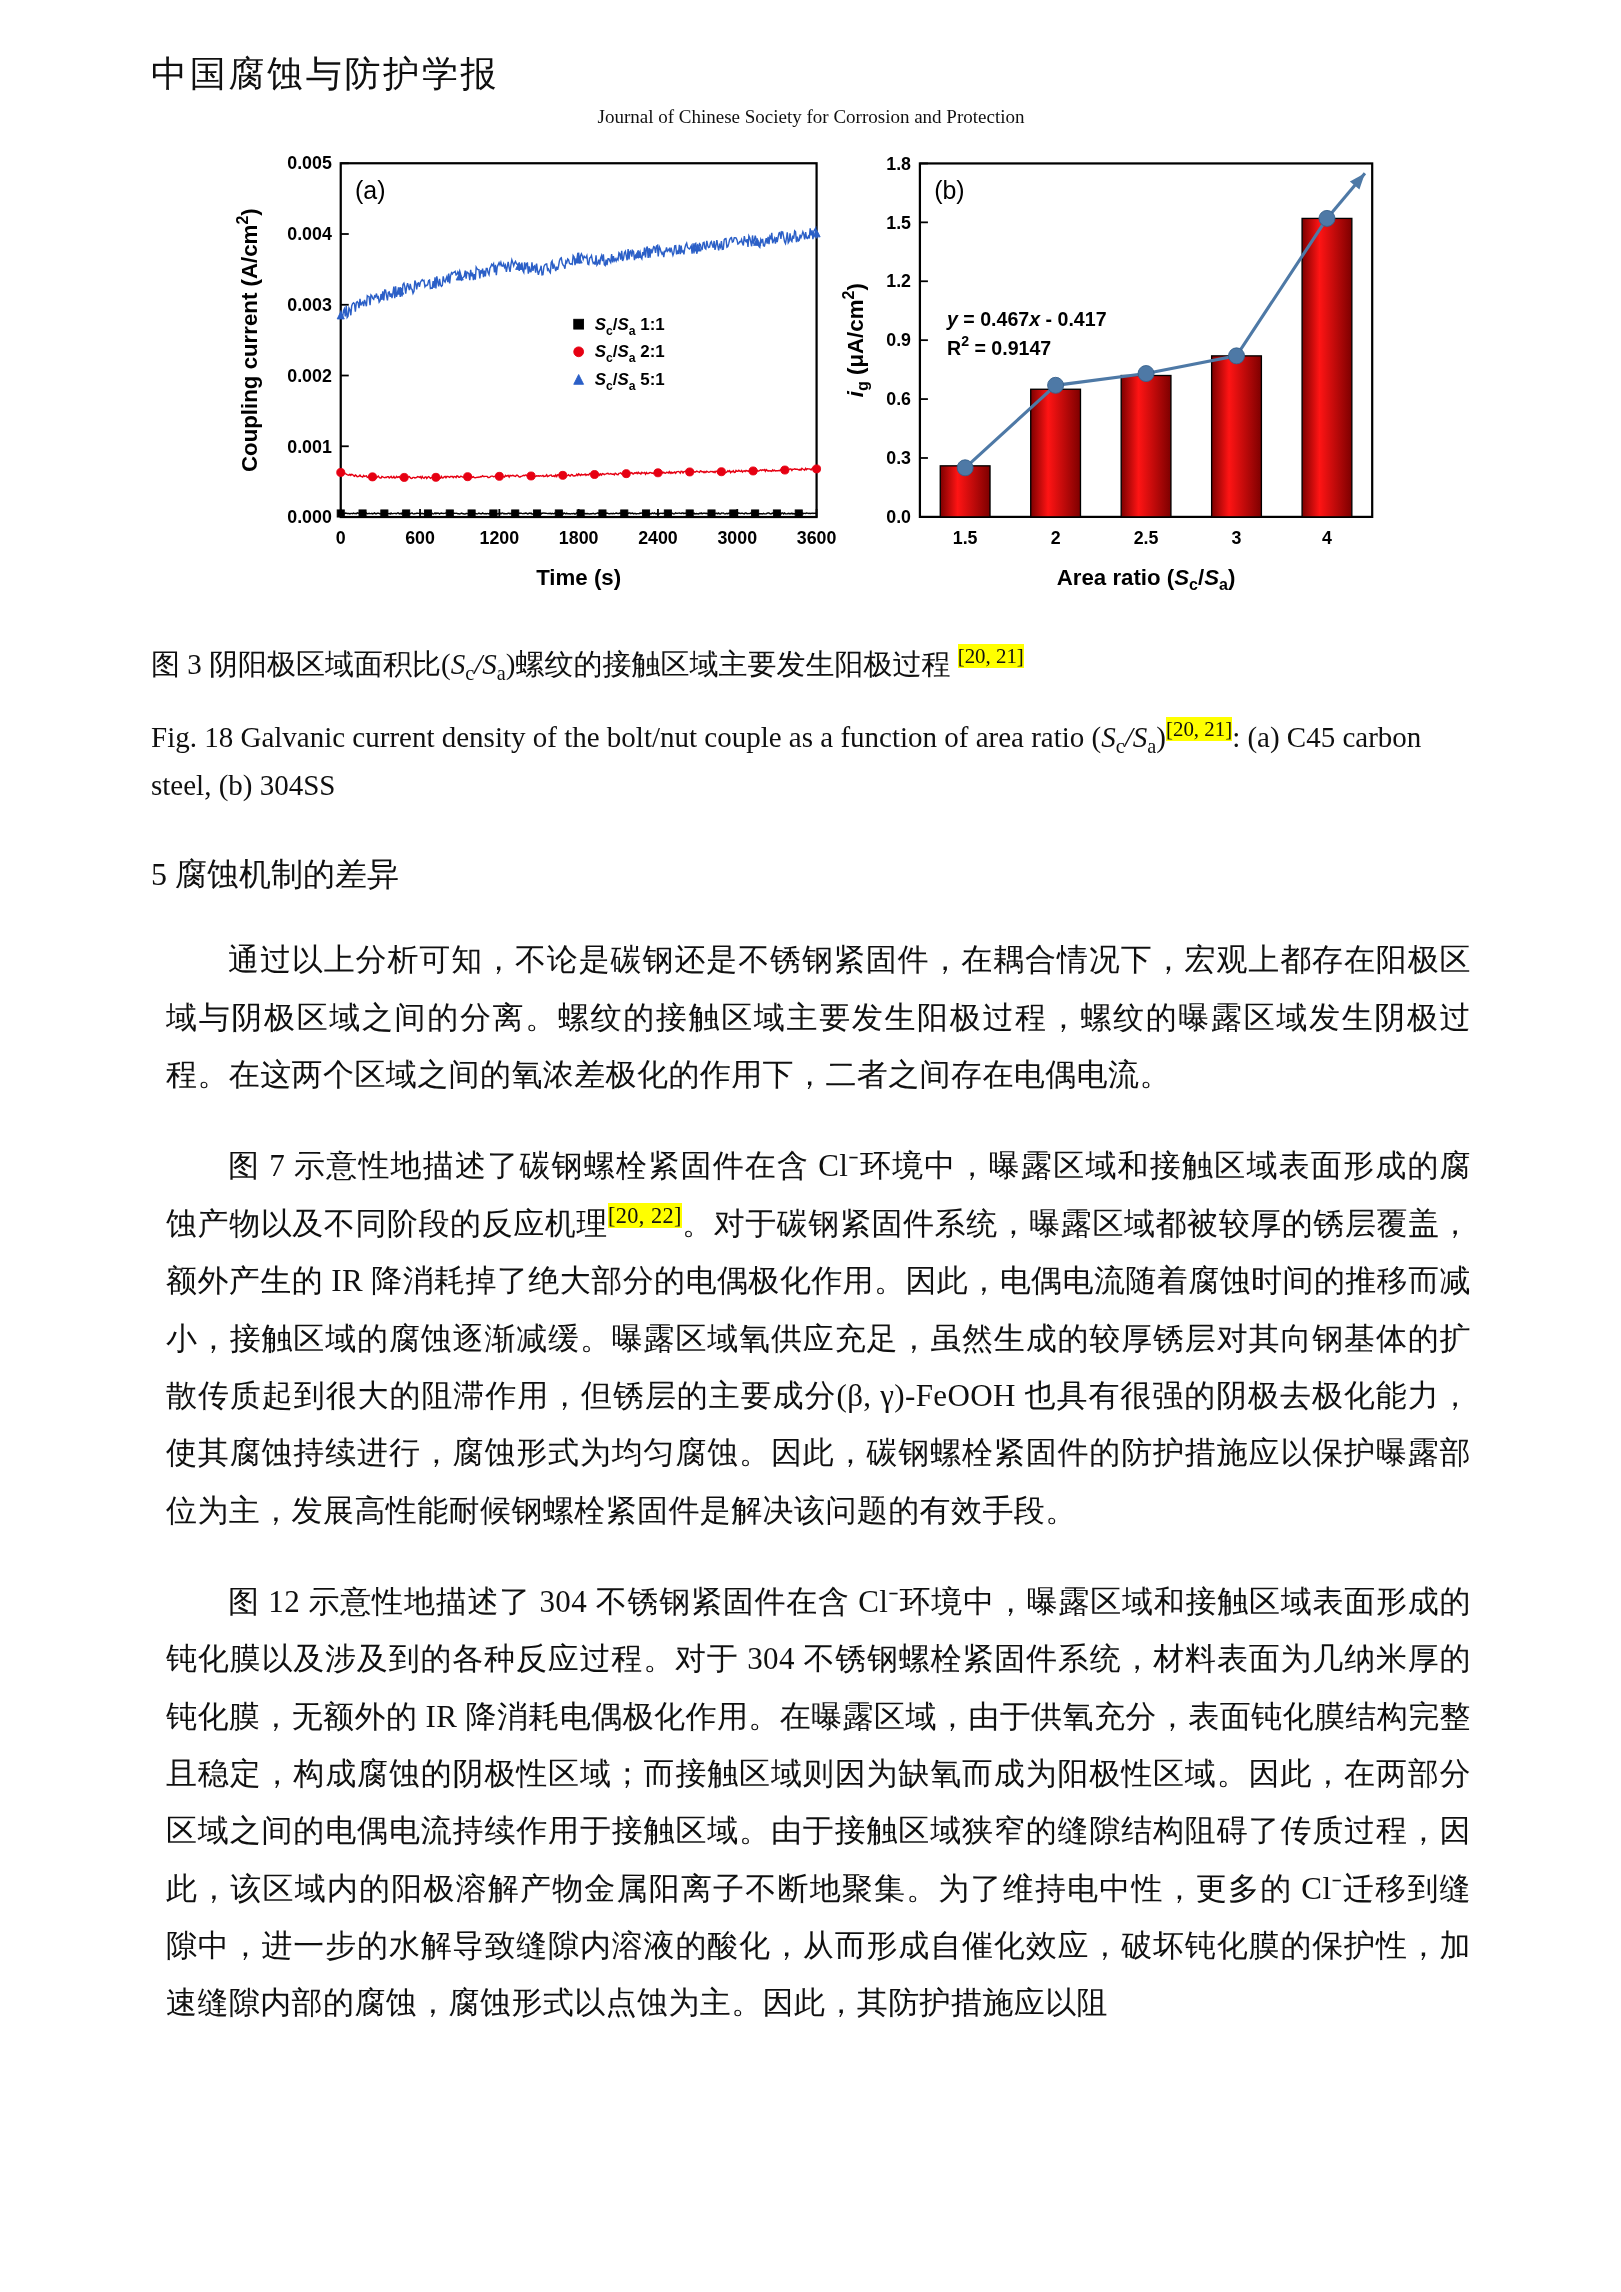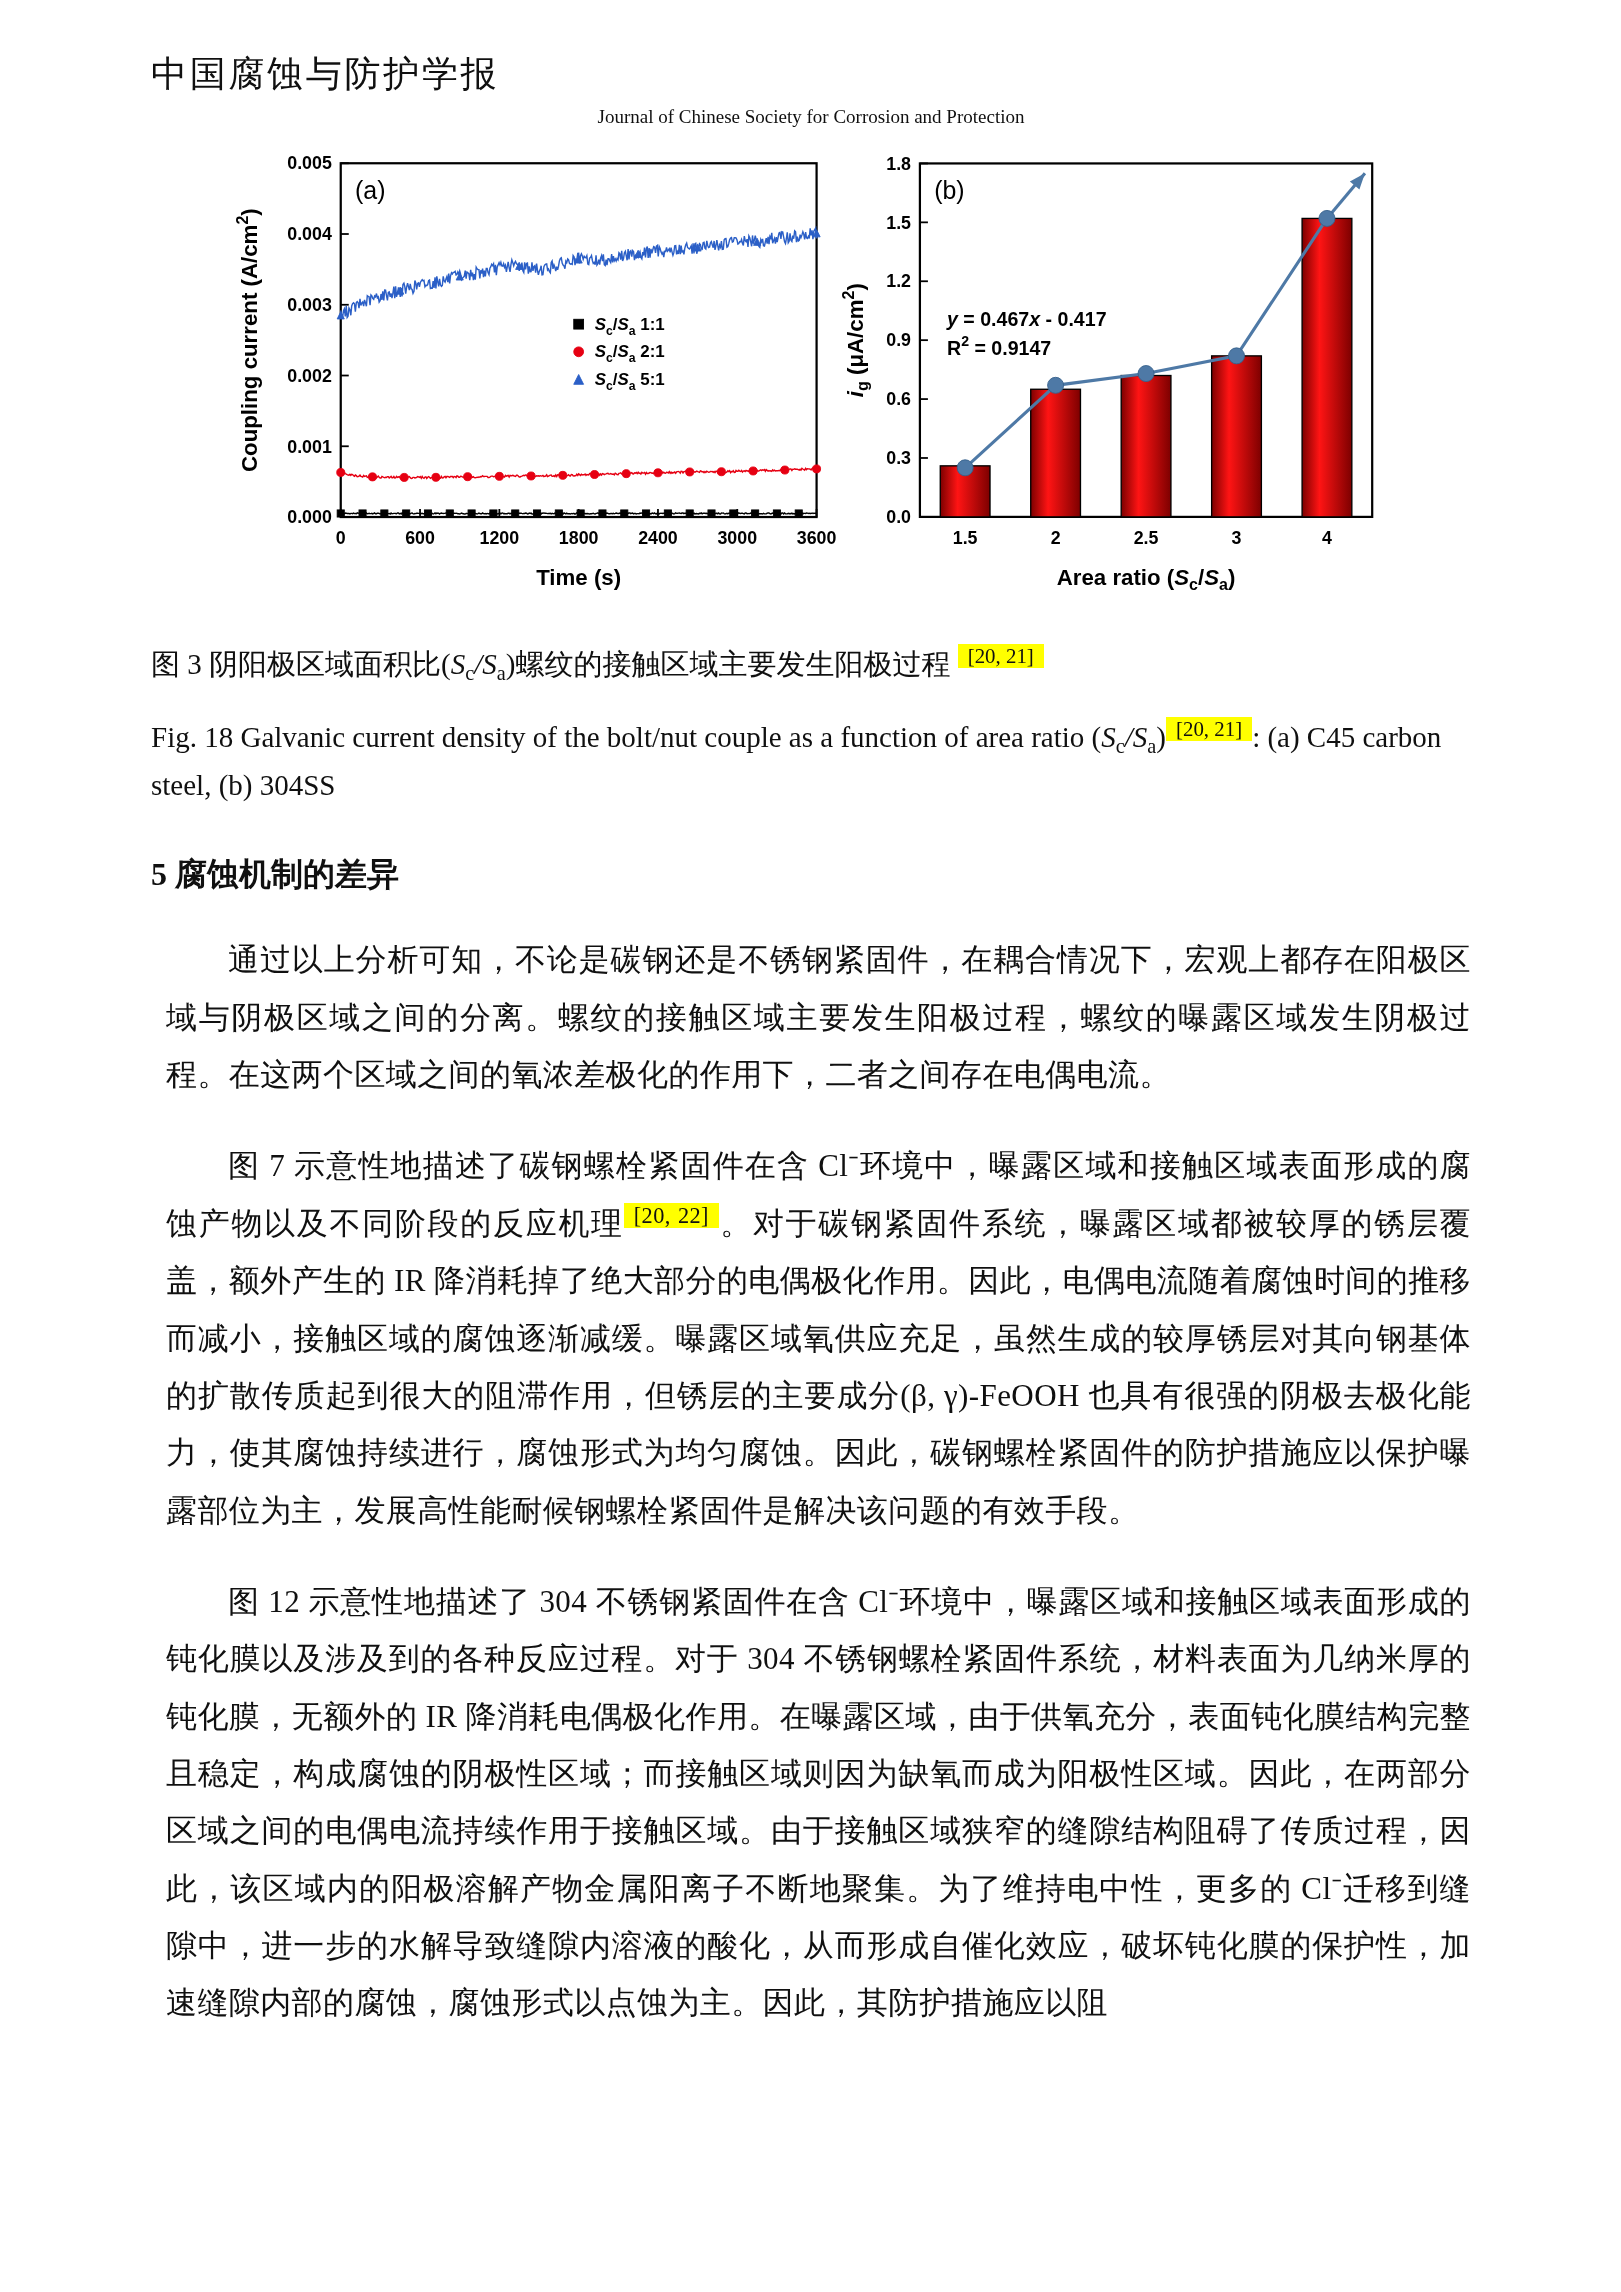--- a/index.html
+++ b/index.html
@@ -17,7 +17,7 @@
   .caption { font-size: 29px; line-height: 1.55; margin: 0; }
   .caption-cn { margin-top: 41px; }
   .caption-en { margin-top: 23px; }
-  .cite { background: #ffff00; font-size: 0.72em; padding: 0 10px; }
+  .cite { background: #ffff00; font-size: 0.72em; padding: 0 0; }
   .ital { font-style: italic; }
   sub.sb { font-size: 0.7em; }
   .section-heading { font-size: 32px; font-weight: bold; margin: 45px 0 0 0; }

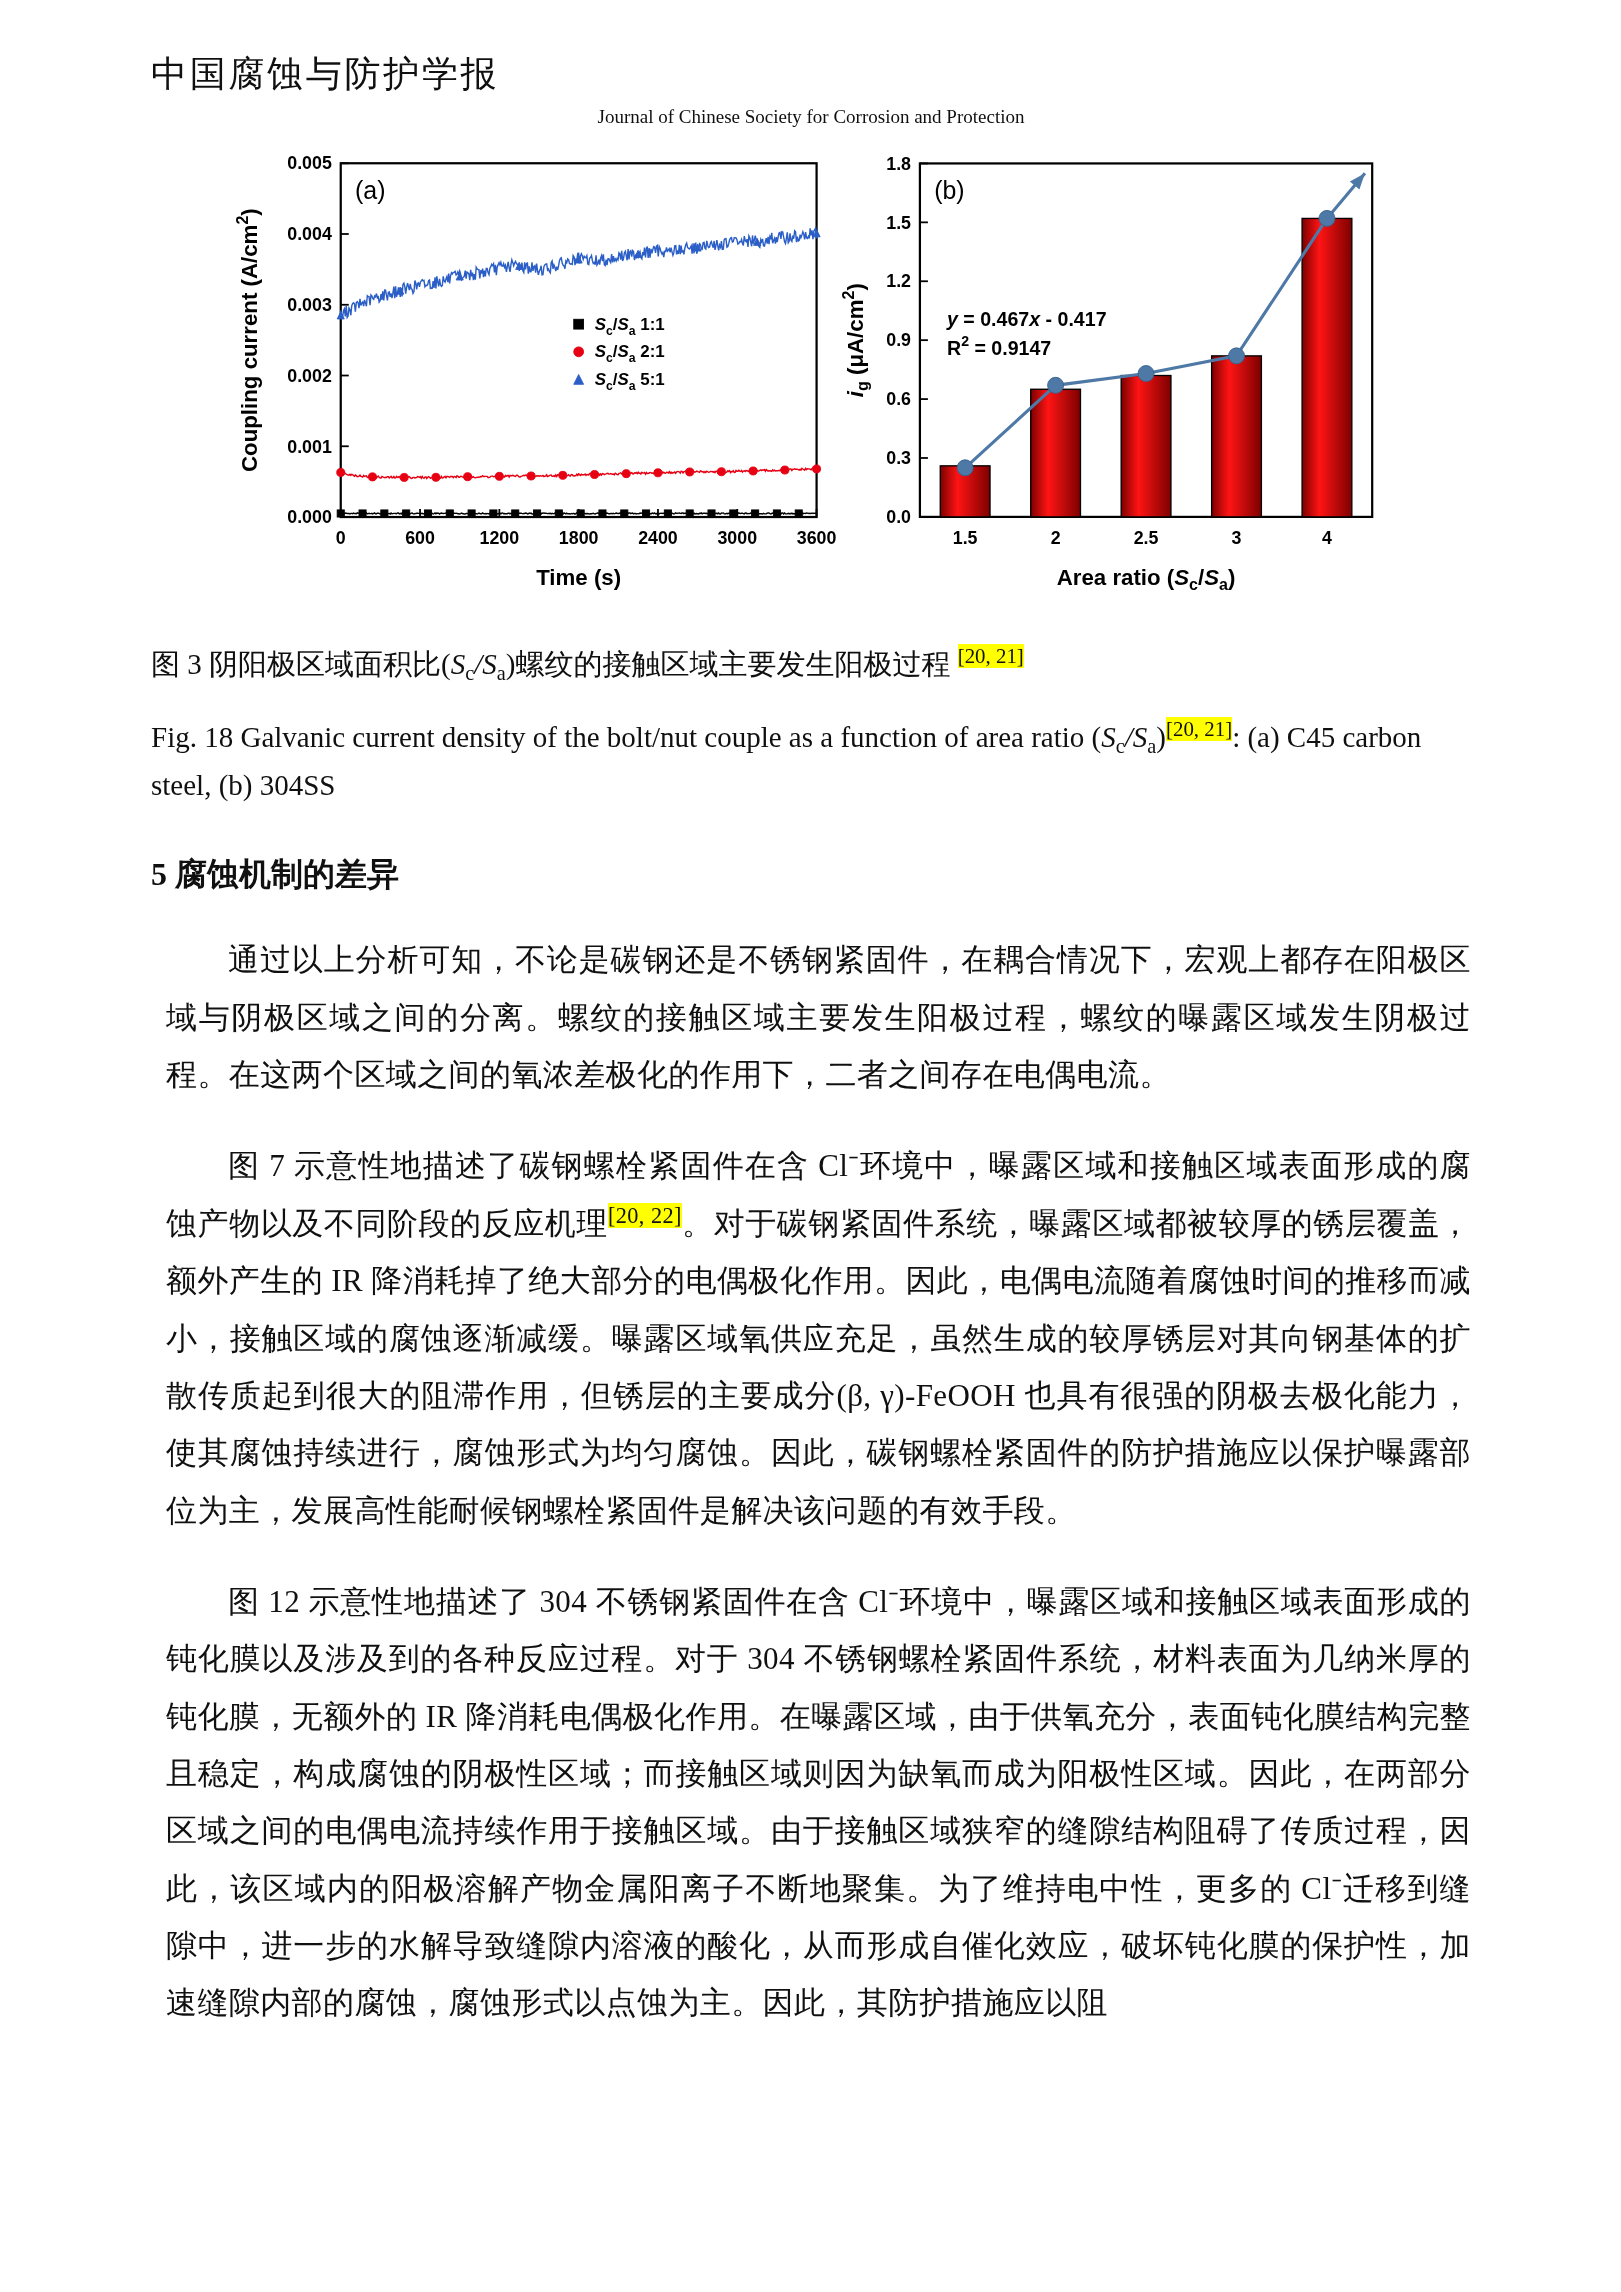--- a/index.html
+++ b/index.html
@@ -20,7 +20,7 @@
   .cite { background: #ffff00; font-size: 0.72em; padding: 0 0; }
   .ital { font-style: italic; }
   sub.sb { font-size: 0.7em; }
-  .section-heading { font-size: 32px; font-weight: bold; margin: 45px 0 0 0; }
+  .section-heading { font-size: 32px; font-weight: normal; margin: 45px 0 0 0; }
   .body-p {
     font-size: 31px; line-height: 1.85; letter-spacing: 0.4px;
     text-align: justify; text-indent: 2em; margin: 34px 0 0 15px;

